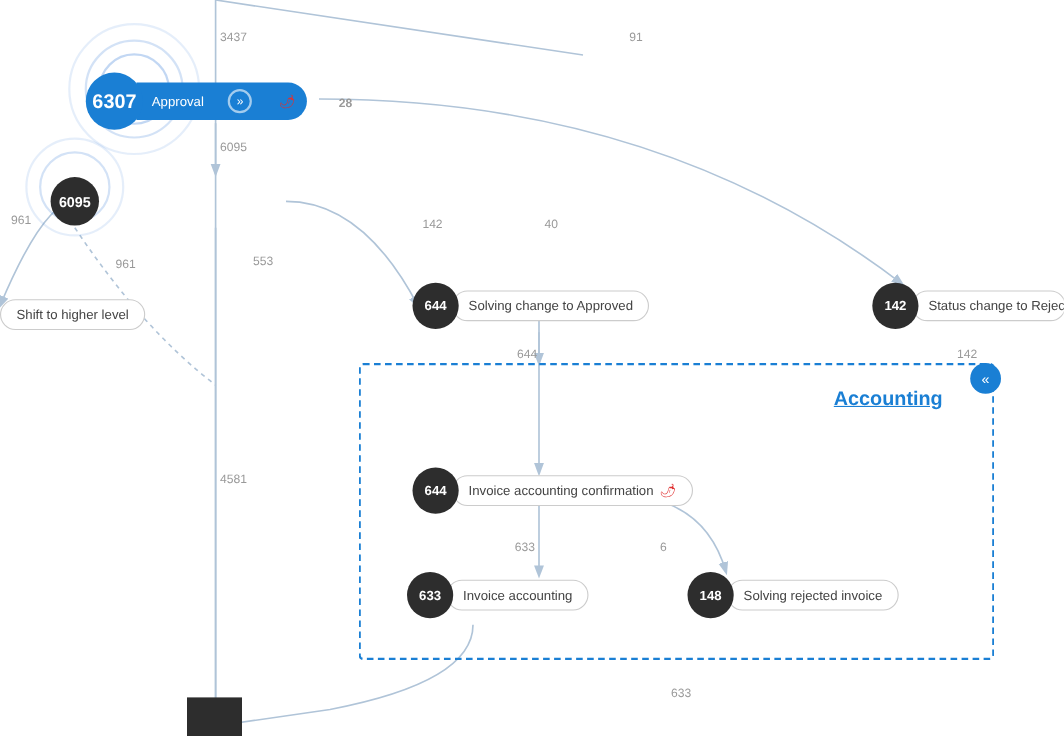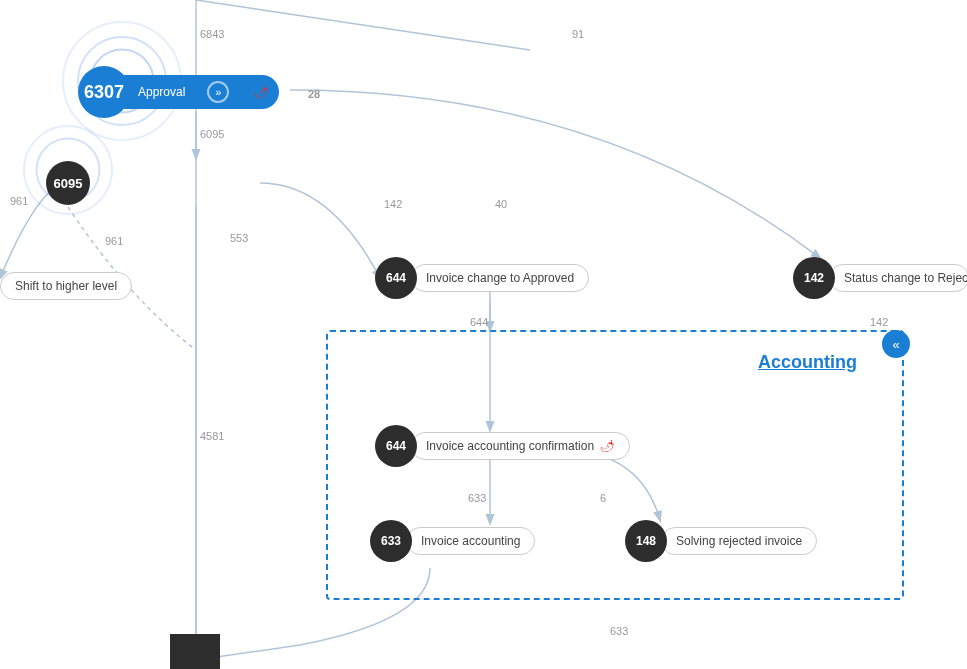--- a/index.html
+++ b/index.html
@@ -244,7 +244,7 @@
   </div>
 
   <div class="edge-label" style="left:200px;top:28px;">
-    <span>6843</span>
+    <span>3437</span>
   </div>
   <div class="edge-label" style="left:200px;top:128px;">
     <span>6095</span>

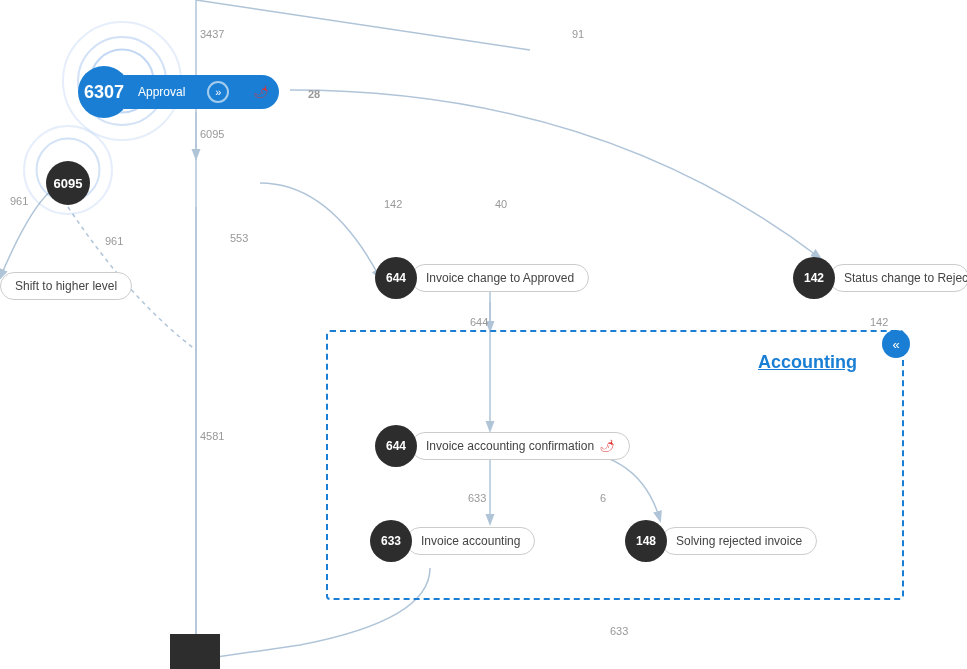--- a/index.html
+++ b/index.html
@@ -291,7 +291,7 @@
       <span>644</span>
     </div>
     <div class="node-label">
-      <span>Invoice change to Approved</span>
+      <span>Solving change to Approved</span>
     </div>
   </div>
 

